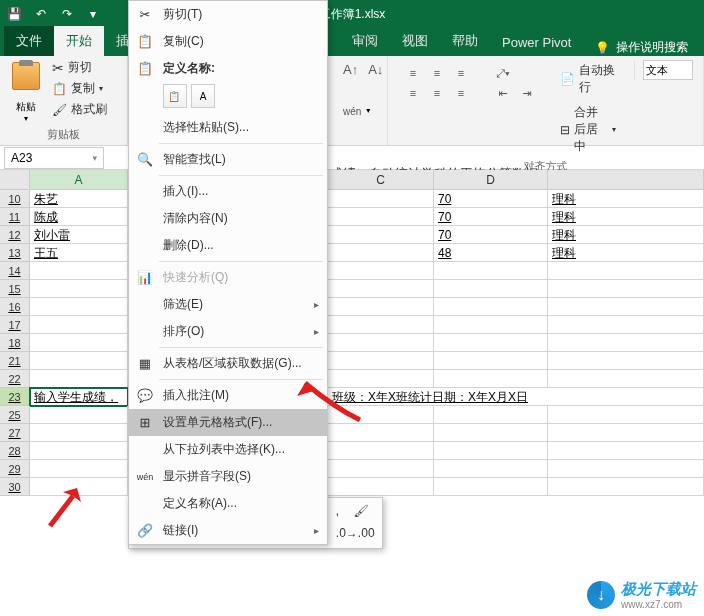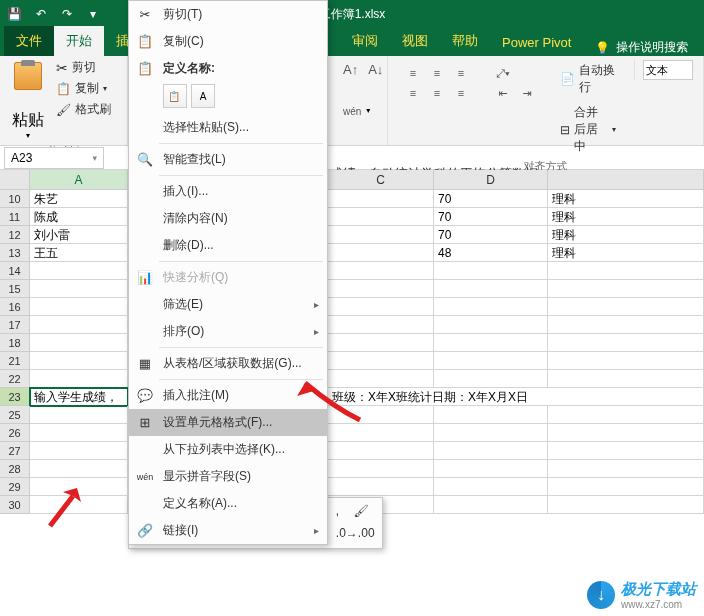--- a/index.html
+++ b/index.html
@@ -9,7 +9,7 @@
 .titlebar .qat-btn { width: 22px; height: 22px; display: flex; align-items: center; justify-content: center; color: #fff; font-size: 12px; }
 .titlebar .title { position: absolute; left: 50%; transform: translateX(-50%); font-size: 12px; white-space: nowrap; }
 .ribbon-tabs { height: 28px; background: #0a6b3d; display: flex; align-items: flex-end; padding-left: 4px; }
-.ribbon-tab { padding: 6px 12px; font-size: 13px; color: #fde047; cursor: pointer; }
+.ribbon-tab { padding: 6px 12px; font-size: 13px; color: #e5e5e5; cursor: pointer; }
 .ribbon-tab.active { background: #f3f3f3; color: #0a6b3d; }
 .ribbon-tab.menu { background: #044a28; }
 .ribbon { height: 90px; background: #f3f3f3; border-bottom: 1px solid #d4d4d4; display: flex; }

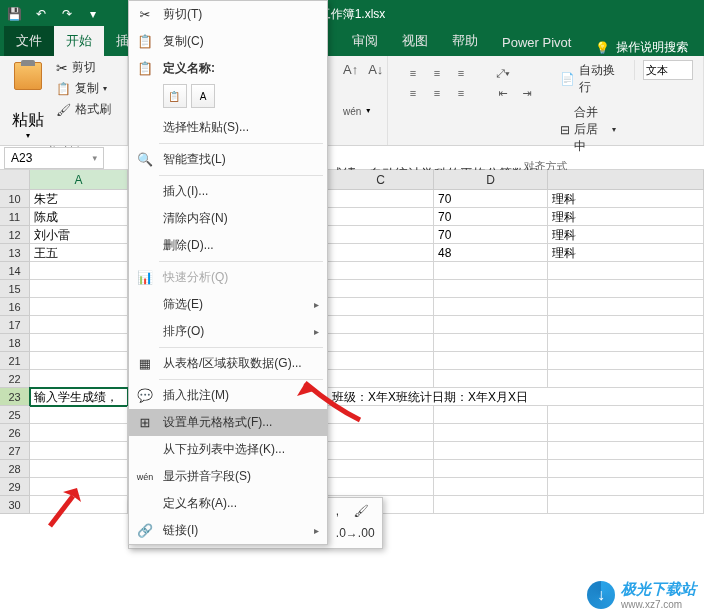--- a/index.html
+++ b/index.html
@@ -100,7 +100,7 @@
         <div class="paste-icon">
             <div class="paste-clip"></div>
           </div>
-        <div style="font-size:16px;margin-top:20px">粘贴</div>
+        <div style="font-size:10px;margin-top:10px">粘贴</div>
         <div style="font-size:8px">▾</div>
       </div>
       <div class="clip-btns">

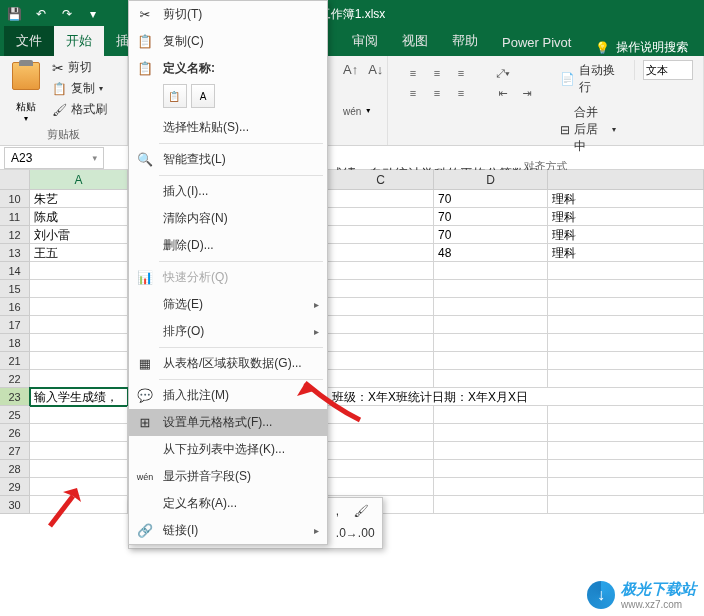--- a/index.html
+++ b/index.html
@@ -30,7 +30,7 @@
 .row-header-spacer { width: 30px; background: #e6e6e6; border-right: 1px solid #ccc; border-bottom: 1px solid #ccc; }
 .col-header { background: #e6e6e6; border-right: 1px solid #ccc; border-bottom: 1px solid #ccc; text-align: center; font-size: 12px; color: #333; line-height: 20px; }
 .col-A { width: 98px; } .col-C { width: 106px; } .col-D { width: 114px; } .col-E { width: 156px; }
-.grid-row { display: flex; height: 18px; }
+.grid-row { display: flex; height: 18px; text-decoration: underline; }
 .row-header { width: 30px; background: #e6e6e6; border-right: 1px solid #ccc; border-bottom: 1px solid #ccc; text-align: center; font-size: 11px; color: #333; line-height: 18px; }
 .row-header.active { background: #c6e0b4; }
 .cell { border-right: 1px solid #d4d4d4; border-bottom: 1px solid #d4d4d4; font-size: 12px; padding: 0 4px; line-height: 18px; overflow: visible; white-space: nowrap; }

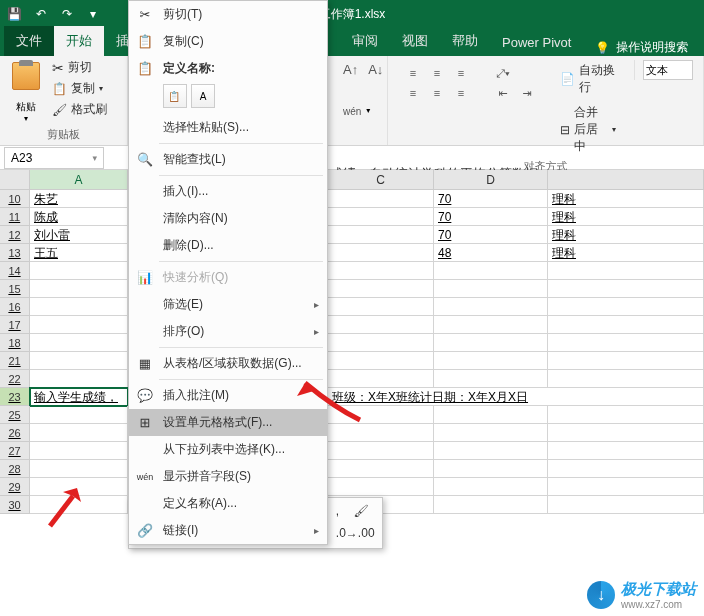--- a/index.html
+++ b/index.html
@@ -300,14 +300,6 @@
     <div class="cell col-E"></div>
       </div>
       <div class="grid-row">
-    <div class="row-header">26</div>
-    <div class="cell col-A"></div>
-    <div style="width:200px;border-bottom:1px solid #d4d4d4"></div>
-    <div class="cell col-C"></div>
-    <div class="cell col-D"></div>
-    <div class="cell col-E"></div>
-      </div>
-      <div class="grid-row">
     <div class="row-header">27</div>
     <div class="cell col-A"></div>
     <div style="width:200px;border-bottom:1px solid #d4d4d4"></div>

